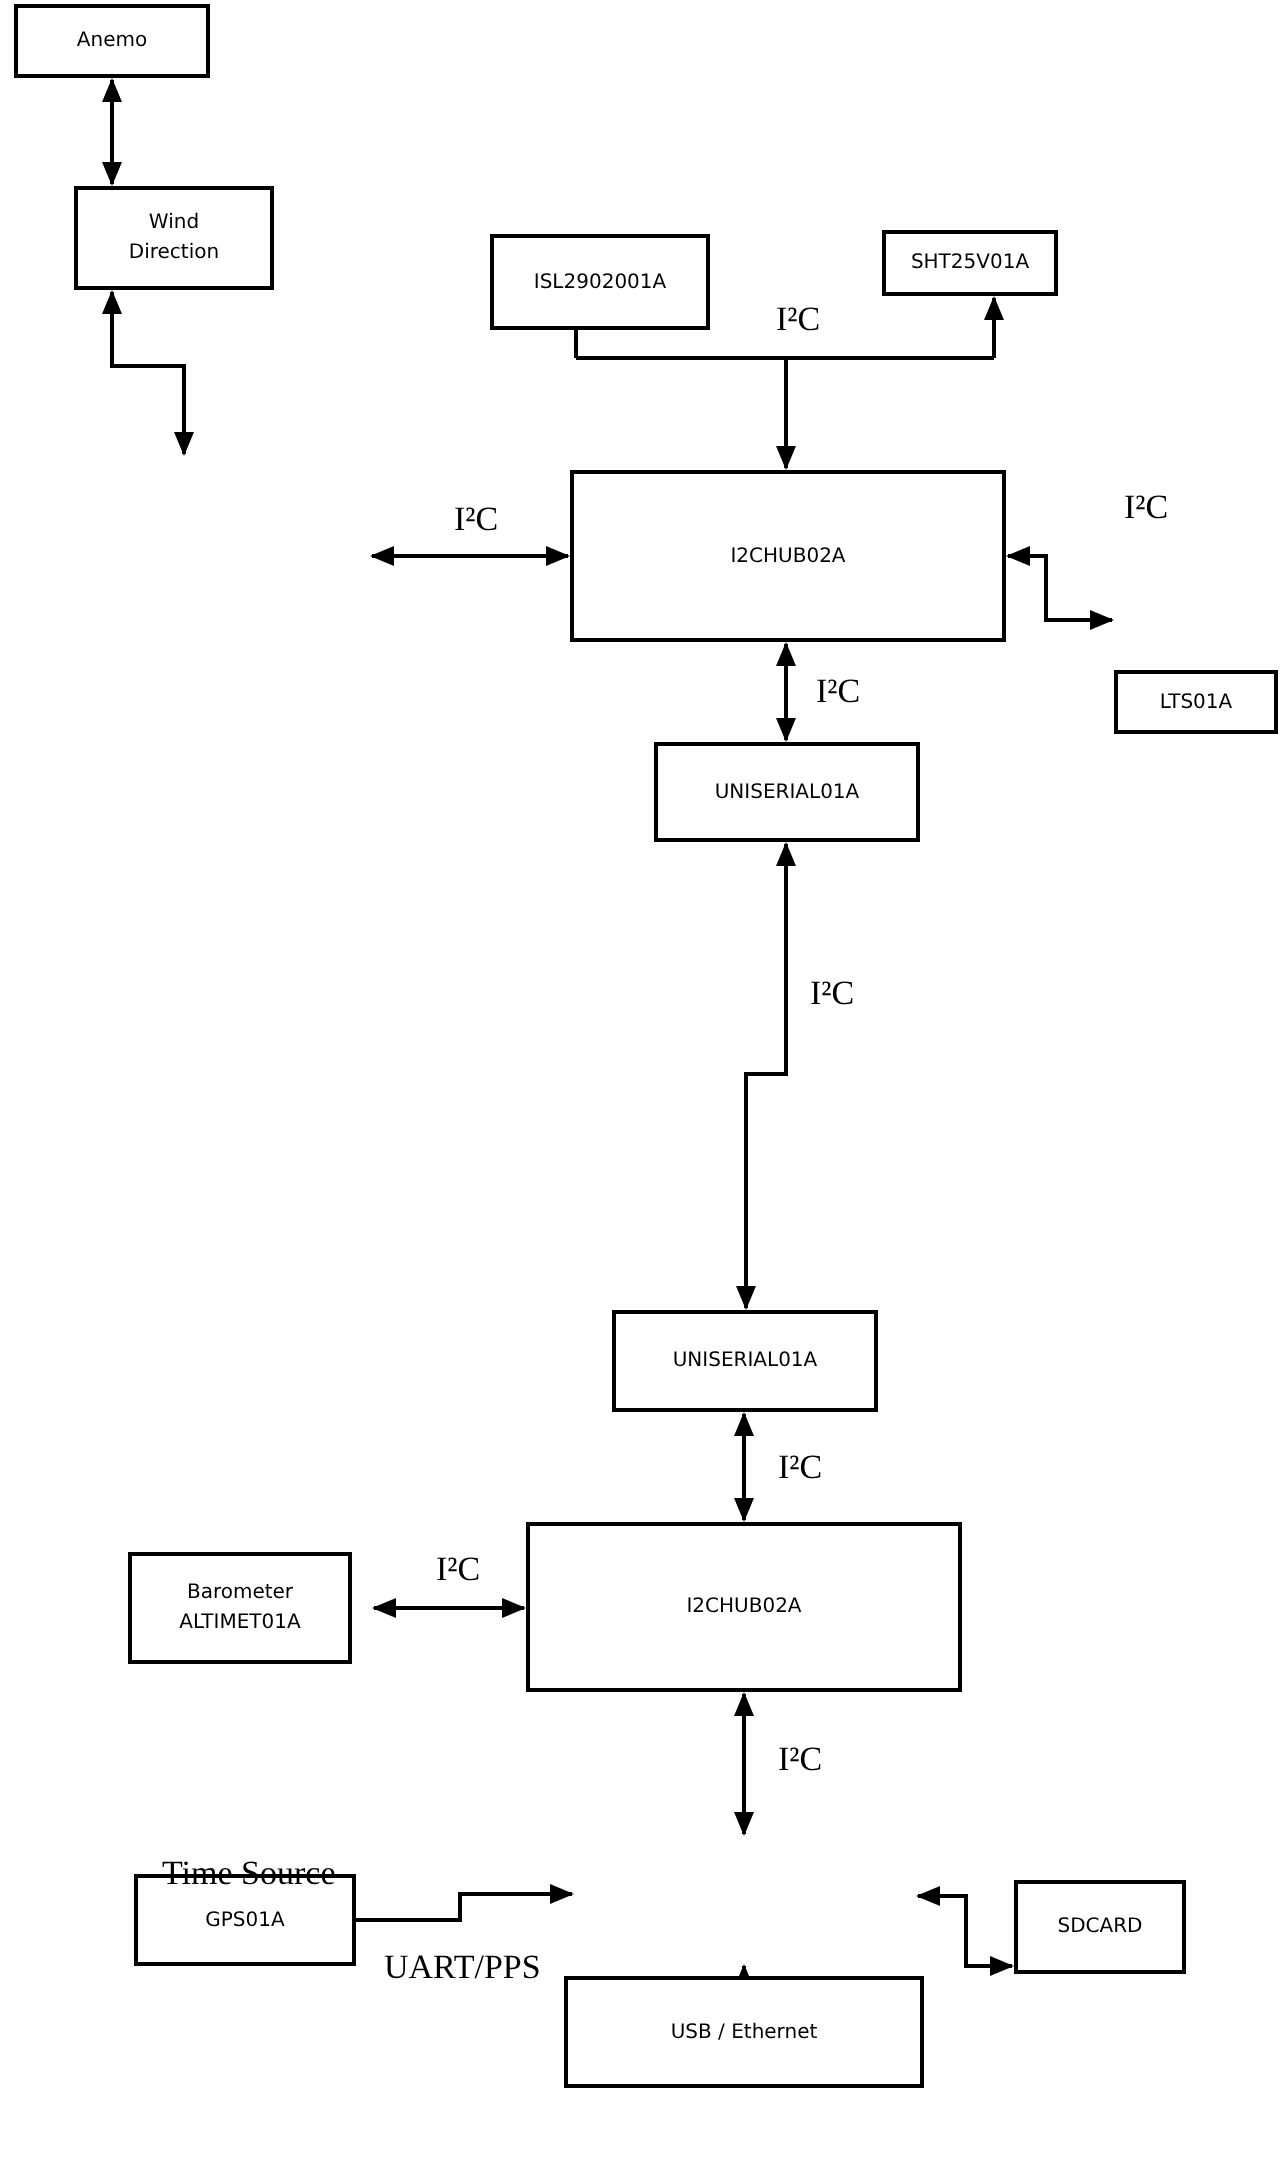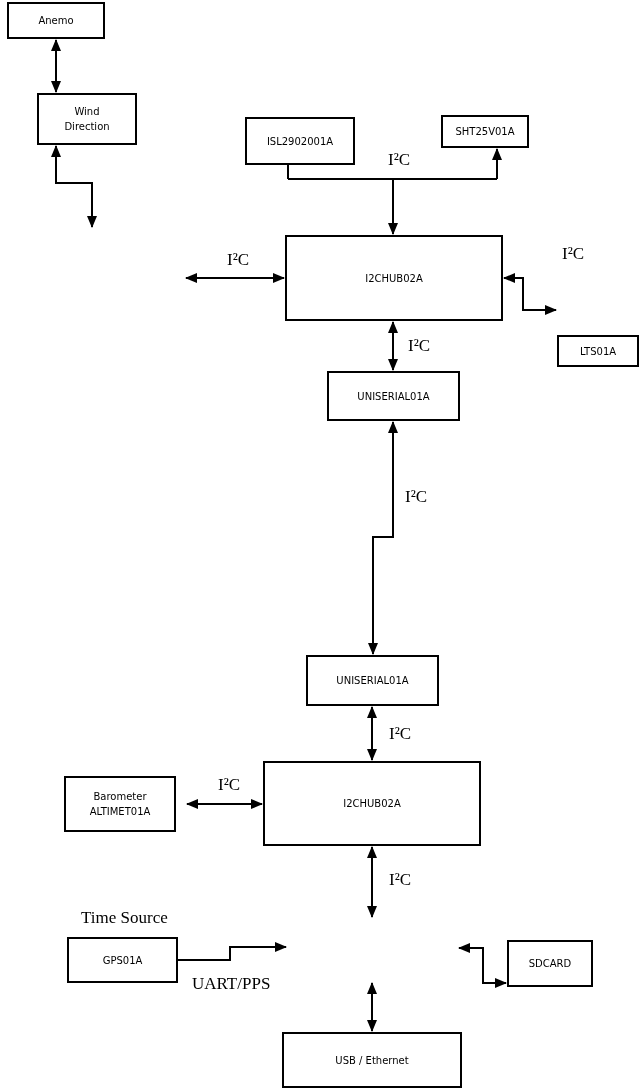--- a/index.html
+++ b/index.html
@@ -94,7 +94,7 @@
   <div class="lbl" style="left:389px; top:725px;">I²C</div>
   <div class="lbl" style="left:218px; top:776px;">I²C</div>
   <div class="lbl" style="left:389px; top:871px;">I²C</div>
-  <div class="lbl" style="left:81px;  top:909px;">Time Source</div>
+  <div class="lbl" style="left:81px;  top:928px;">Time Source</div>
   <div class="lbl" style="left:192px; top:975px;">UART/PPS</div>
 
 </div>

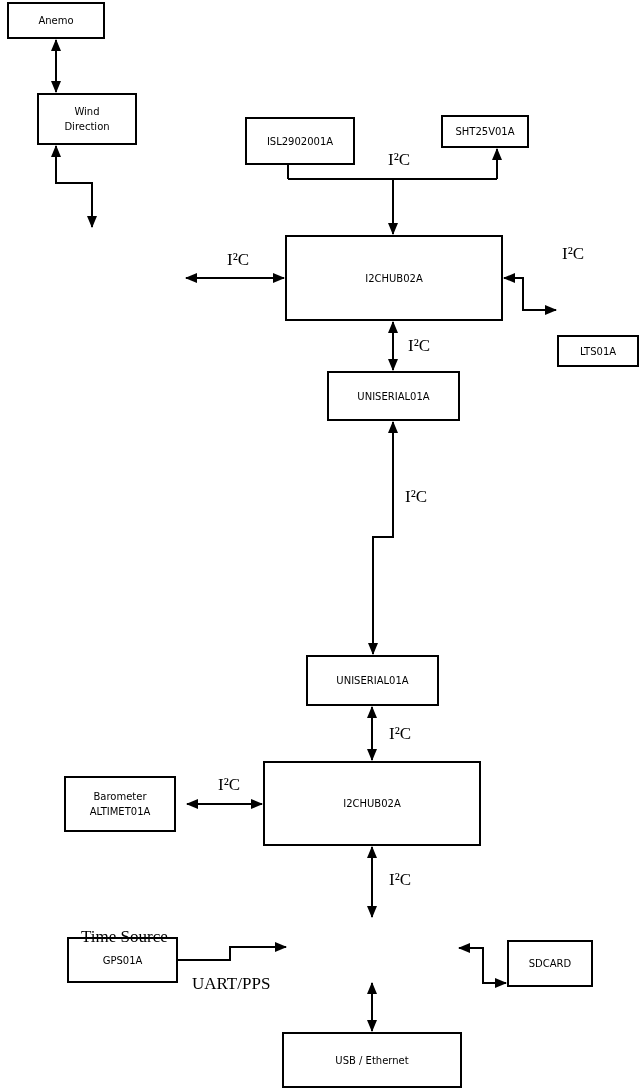--- a/index.html
+++ b/index.html
@@ -84,7 +84,7 @@
 ALTIMET01A</div>
   <div class="node" style="left:67px;  top:937px;  width:111px; height:46px;">GPS01A</div>
   <div class="node" style="left:507px; top:940px;  width:86px; height:47px;">SDCARD</div>
-  <div class="node" style="left:282px; top:1032px; width:180px; height:56px;">USB / Ethernet</div>
+  <div class="node" style="left:282px; top:988px; width:180px; height:56px;">USB / Ethernet</div>
 
   <div class="lbl" style="left:388px; top:151px;">I²C</div>
   <div class="lbl" style="left:227px; top:251px;">I²C</div>

